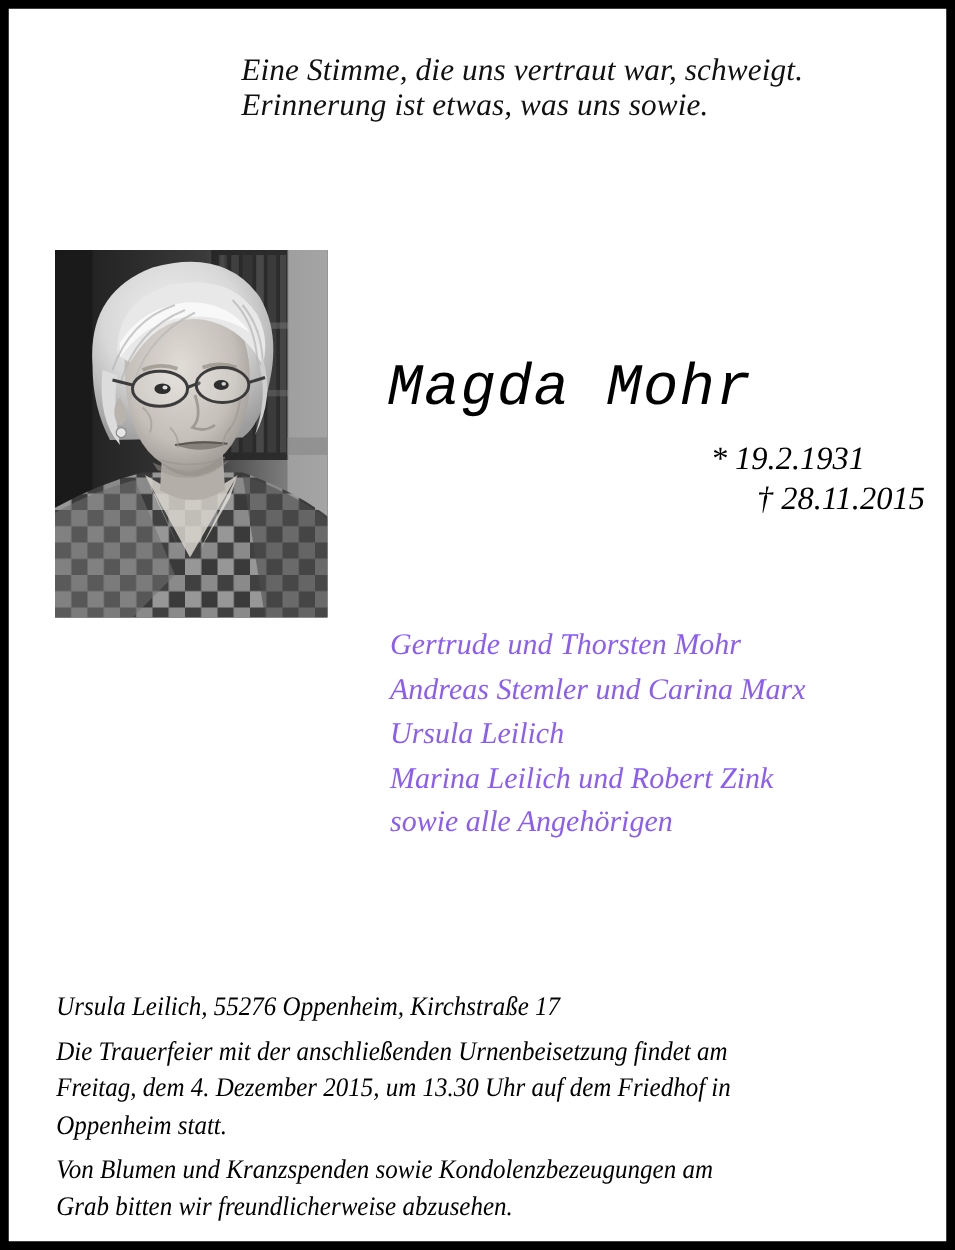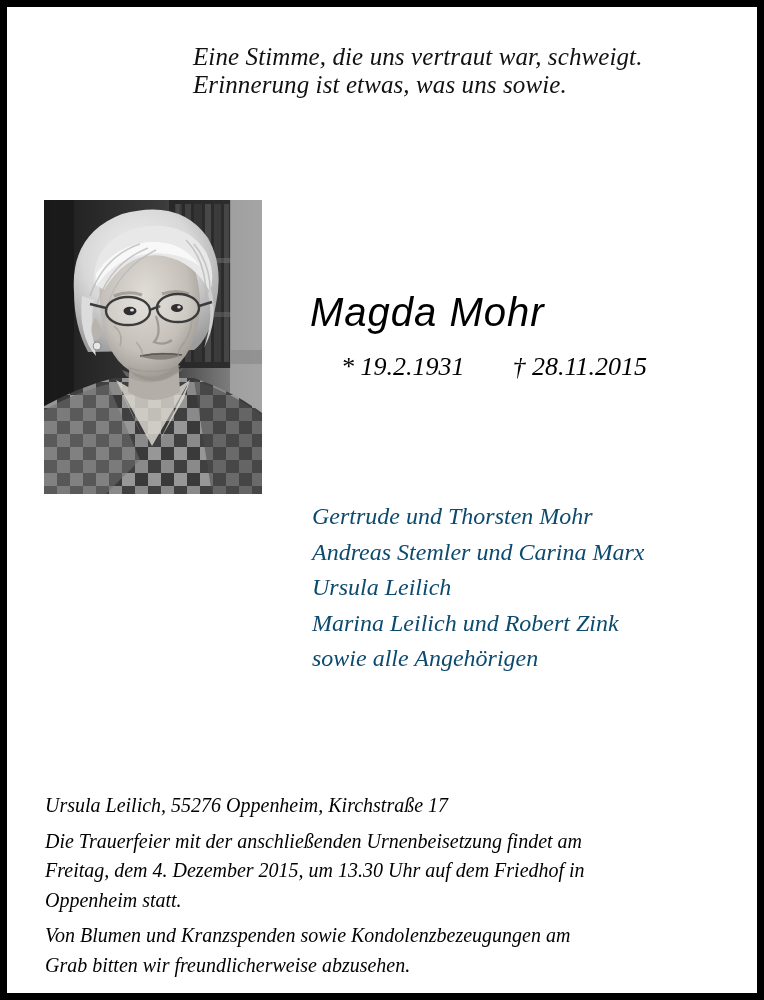--- a/index.html
+++ b/index.html
@@ -55,9 +55,9 @@
     width: 430px;
   }
   .deceased-name {
-    font-family: Liberation Sans, sans-serif;
-    font-style: italic;
-    font-size: 40px;
+    font-family: Liberation Mono, monospace;
+    font-style: italic;
+    font-size: 47px;
     line-height: 66px;
     color: #000000;
     white-space: nowrap;

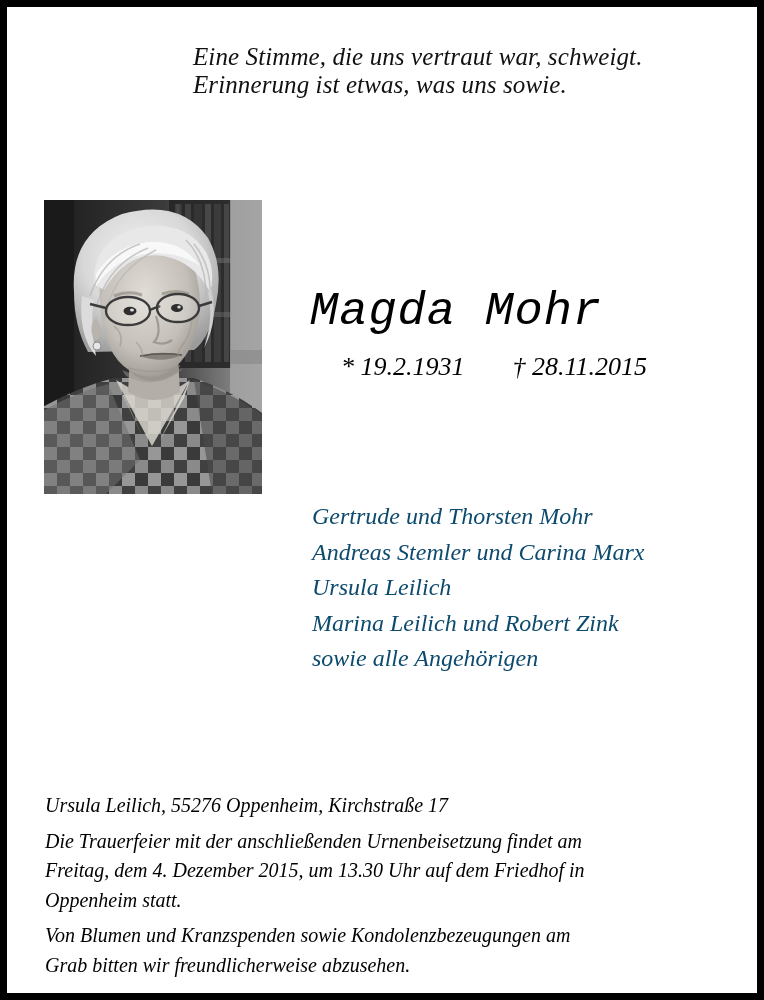--- a/index.html
+++ b/index.html
@@ -66,8 +66,8 @@
   .dates-row {
     margin-top: 6px;
     display: flex;
+    flex-direction: column;
     align-items: flex-end;
-    margin-left: 31px;
   }
   .date-birth, .date-death {
     font-family: "Liberation Serif", "DejaVu Serif", serif;

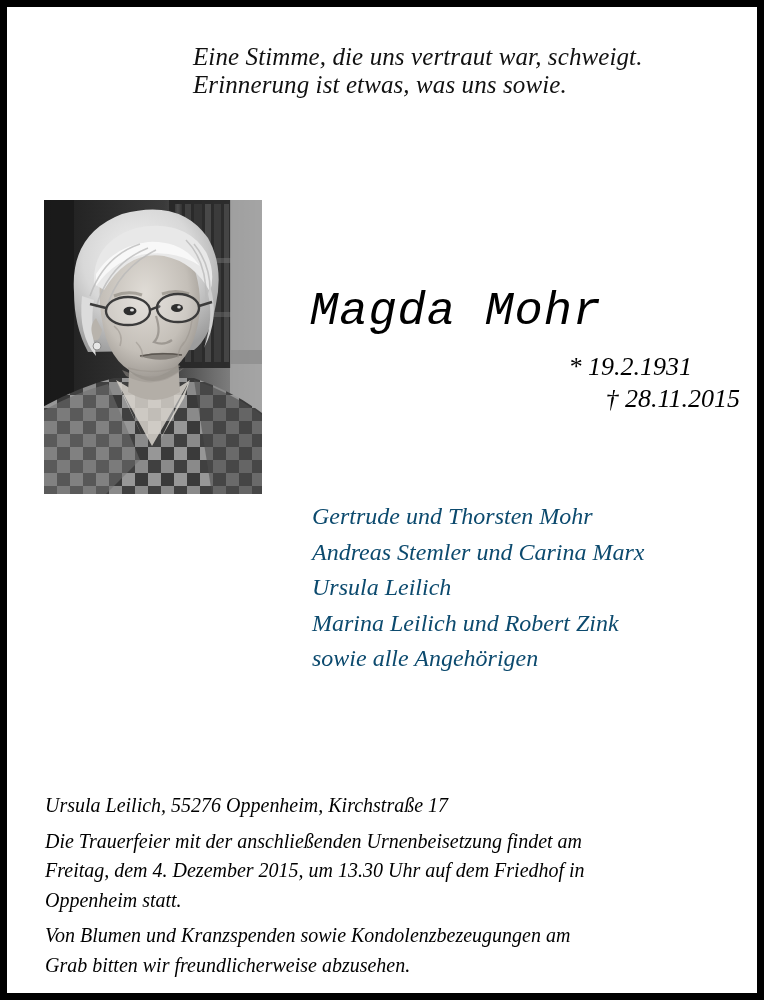--- a/index.html
+++ b/index.html
@@ -91,7 +91,7 @@
     font-style: italic;
     font-size: 24px;
     line-height: 35.5px;
-    color: #0c4a6e;
+    color: #8b5cf6;
     white-space: nowrap;
   }
 

